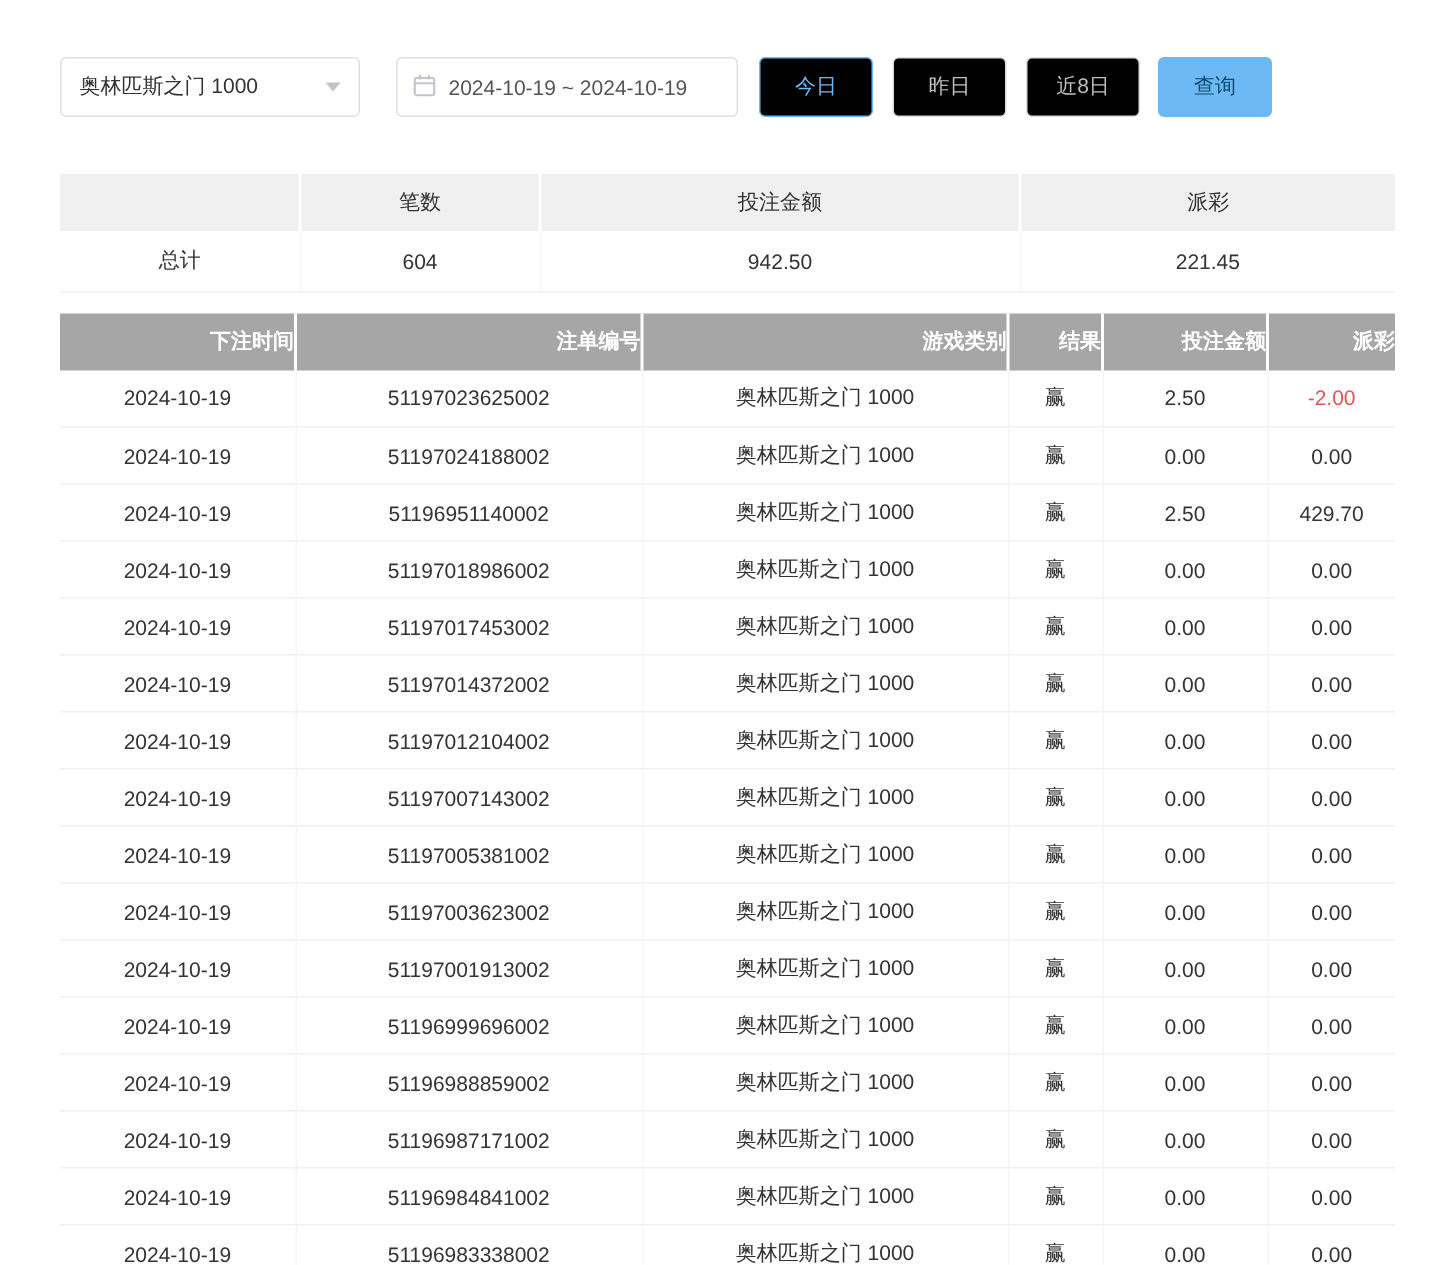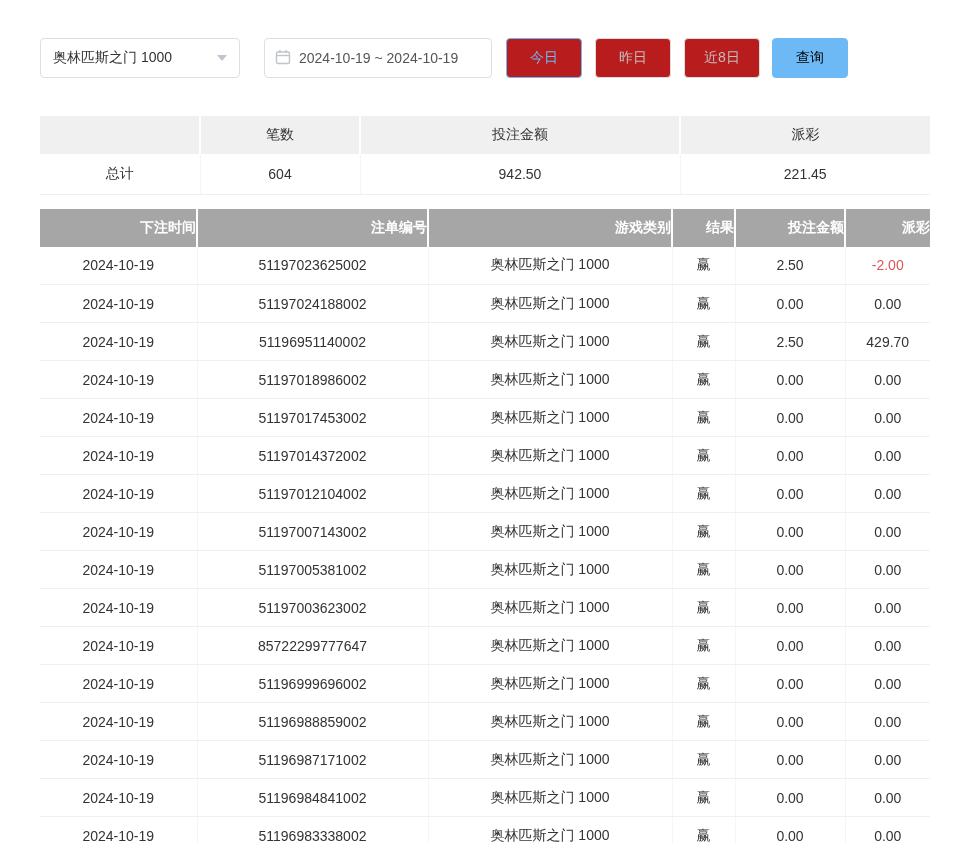--- a/index.html
+++ b/index.html
@@ -27,7 +27,7 @@
   }
   .btn {
     height: 40px; min-width: 76px; padding: 0 18px; font-size: 14px; border-radius: 4px;
-    background: #b91c1c; border: 1px solid #dcdcdc; color: #bfbfbf; cursor: pointer;
+    background: #000000; border: 1px solid #dcdcdc; color: #bfbfbf; cursor: pointer;
   }
   .btn.today { margin-left: 14px; border-color: var(--accent); color: var(--accent); }
   .btn.yesterday, .btn.last8 { margin-left: 13px; }

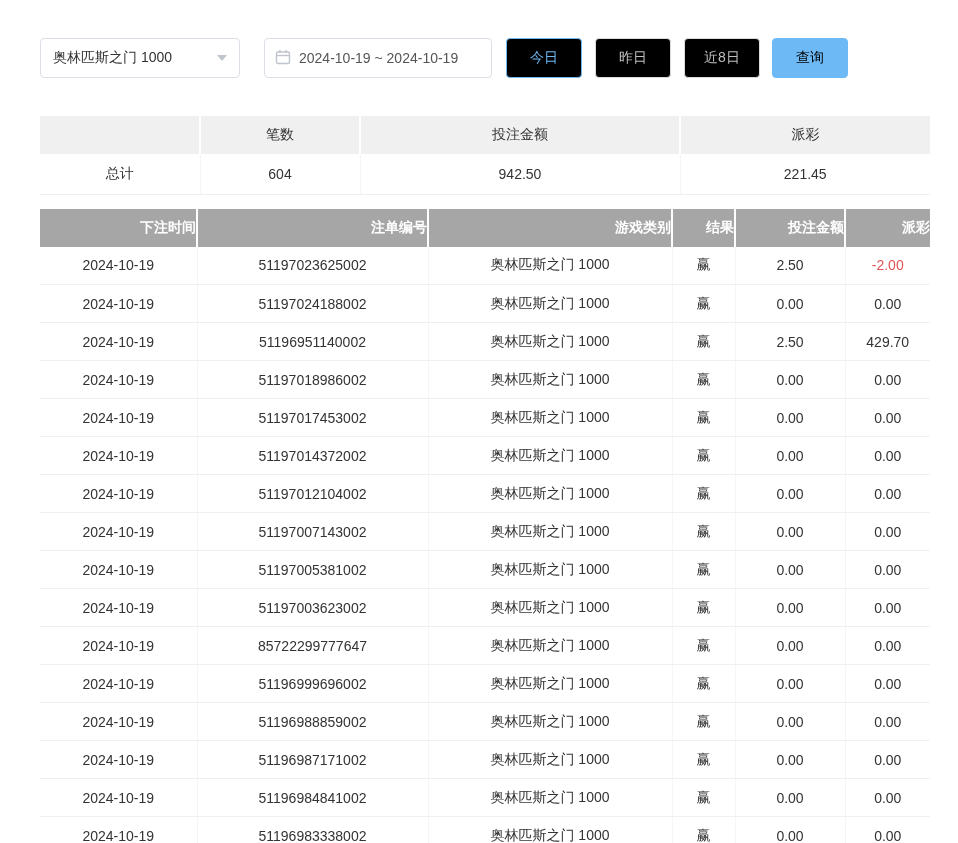--- a/index.html
+++ b/index.html
@@ -31,7 +31,7 @@
   }
   .btn.today { margin-left: 14px; border-color: var(--accent); color: var(--accent); }
   .btn.yesterday, .btn.last8 { margin-left: 13px; }
-  .btn.primary { margin-left: 12px; background: var(--accent); border: 1px solid var(--accent); color: #000000; }
+  .btn.primary { margin-left: 12px; background: var(--accent); border: 1px solid var(--accent); color: #0c4a6e; }
 
   
   table { border-collapse: collapse; table-layout: fixed; }

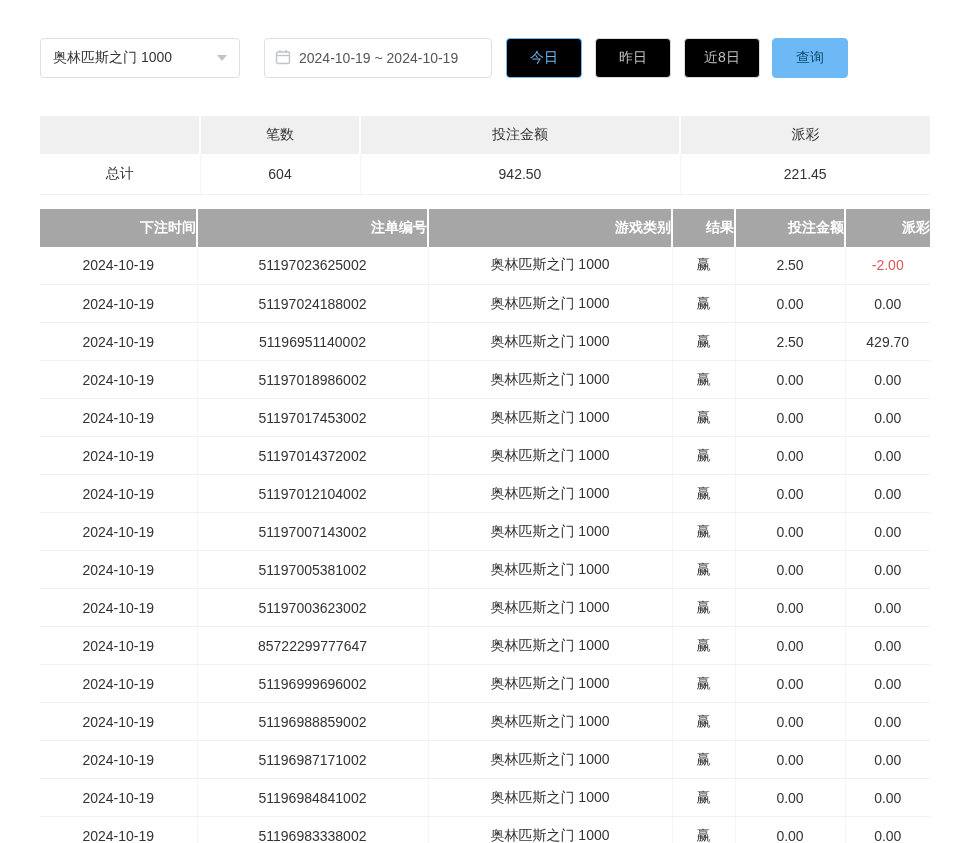--- a/index.html
+++ b/index.html
@@ -218,7 +218,7 @@
         </tr>
         <tr>
           <td>2024-10-19</td>
-          <td>85722299777647</td>
+          <td>51197001913002</td>
           <td>奥林匹斯之门 1000</td>
           <td>赢</td>
           <td>0.00</td>

